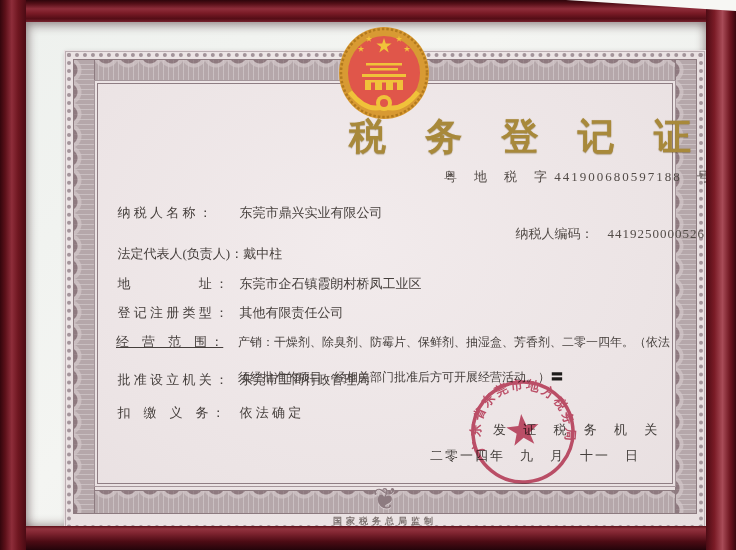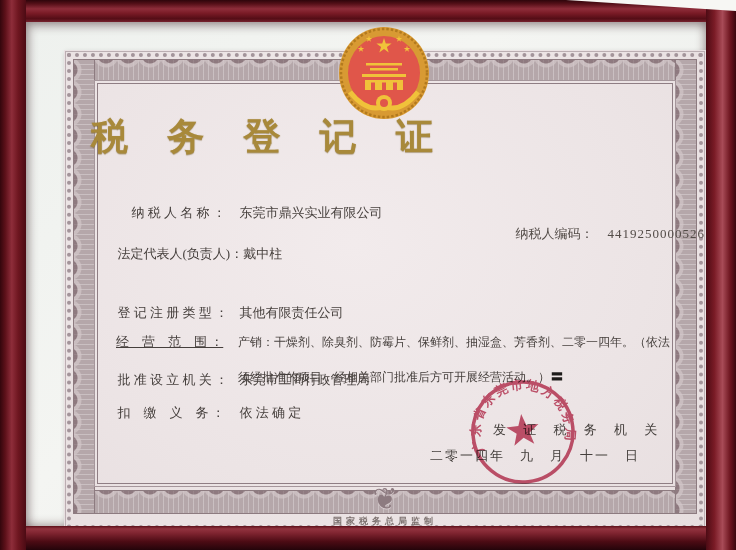--- a/index.html
+++ b/index.html
@@ -46,7 +46,7 @@
   
   .emblem{position:absolute;left:274px;top:-24px;}
   
-  .title{position:absolute;top:62px;left:12px;right:0;text-align:left;
+  .title{position:absolute;top:62px;left:12px;right:0;text-align:right;
     font-size:37px;font-weight:bold;color:#a8893a;letter-spacing:15px;text-indent:15px;
     text-shadow:0 1px 1px rgba(110,85,25,.45), 0 0 1px rgba(150,120,45,.4);}
   .txt{position:absolute;white-space:pre;color:#453f3c;font-size:13px;}

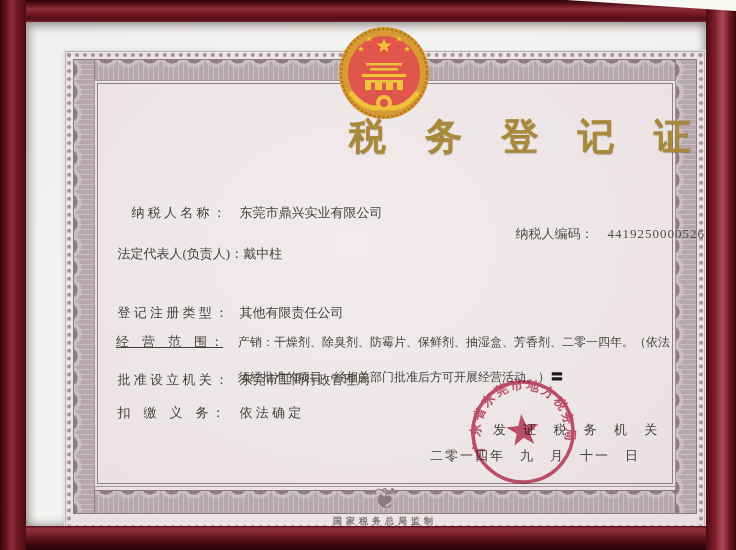--- a/index.html
+++ b/index.html
@@ -108,6 +108,7 @@
 
     <div class="title">税 务 登 记 证</div>
 
+    <div class="txt serial">粤　地　税　字 441900680597188　号</div>
 
     <div class="txt row" style="left:34px;top:138px;text-align:center;">
       <span class="lbl">纳 税 人 名 称 ：</span><span class="val">东莞市鼎兴实业有限公司</span>

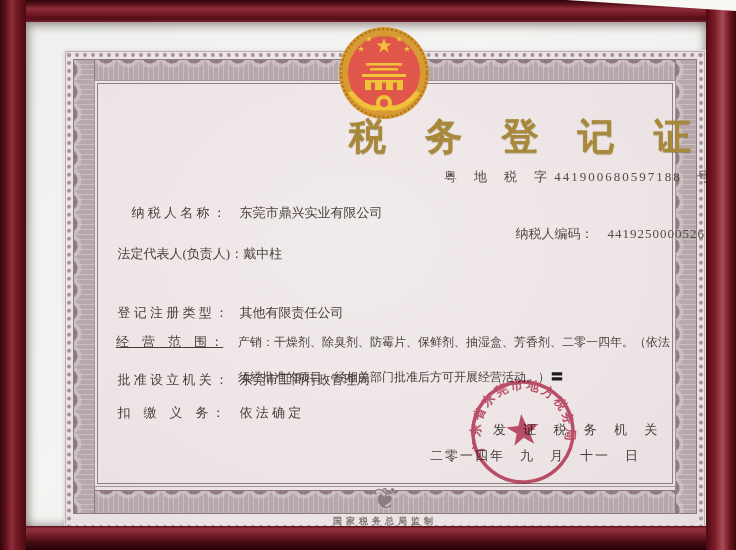--- a/index.html
+++ b/index.html
@@ -110,7 +110,7 @@
 
     <div class="txt serial">粤　地　税　字 441900680597188　号</div>
 
-    <div class="txt row" style="left:34px;top:138px;text-align:center;">
+    <div class="txt row" style="left:34px;top:138px;">
       <span class="lbl">纳 税 人 名 称 ：</span><span class="val">东莞市鼎兴实业有限公司</span>
     </div>
 

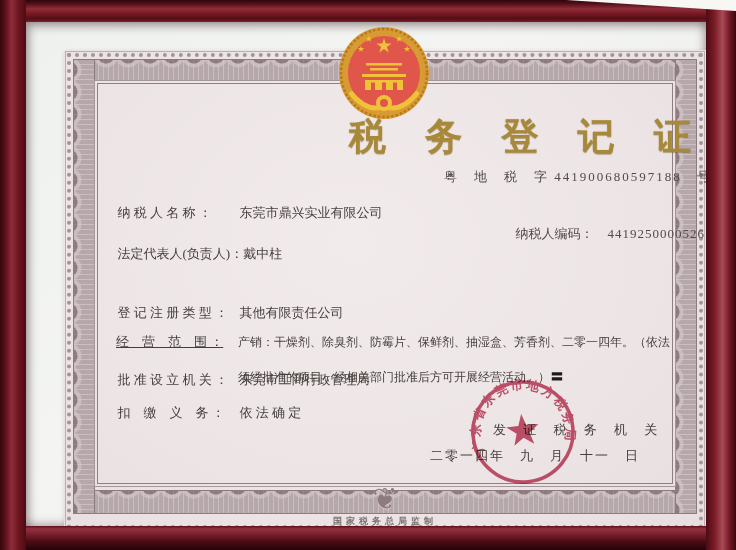--- a/index.html
+++ b/index.html
@@ -122,6 +122,9 @@
       <span class="lbl">法定代表人(负责人)：</span><span class="val">戴中柱</span>
     </div>
 
+    <div class="txt row" style="left:34px;top:209px;">
+      <span class="lbl">地　　　　　 址 ：</span><span class="val">东莞市企石镇霞朗村桥凤工业区</span>
+    </div>
 
     <div class="txt row" style="left:34px;top:238px;">
       <span class="lbl">登 记 注 册 类 型 ：</span><span class="val">其他有限责任公司</span>

